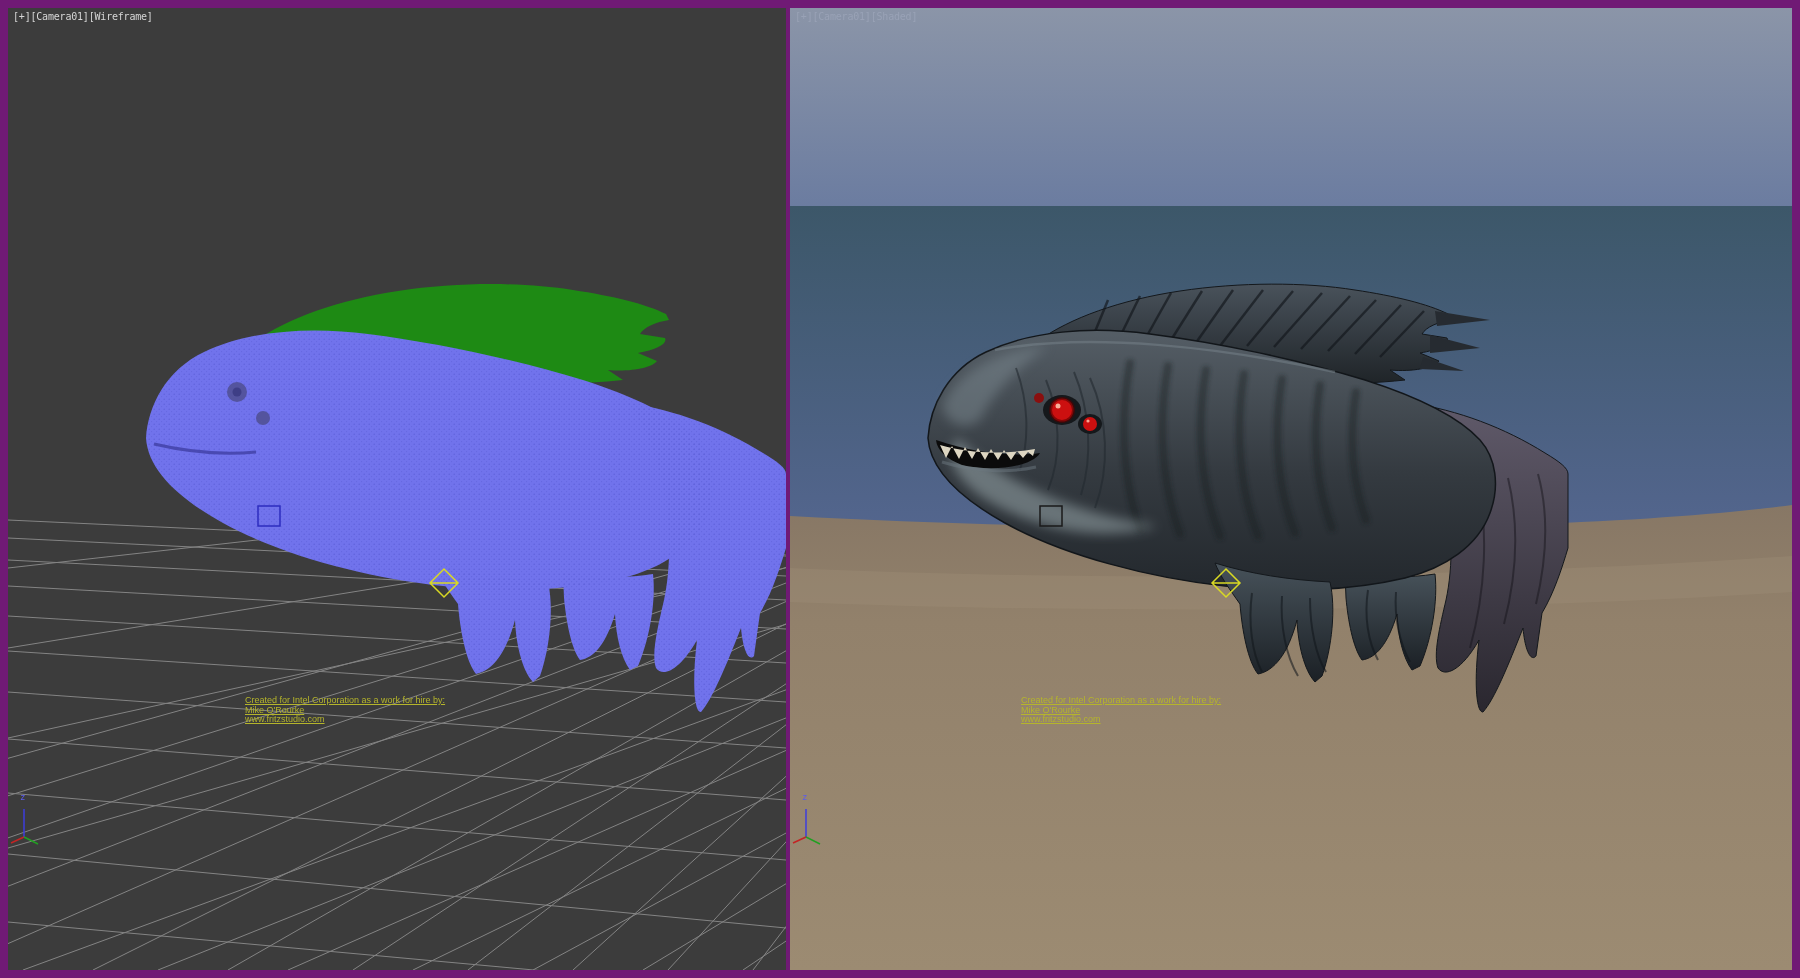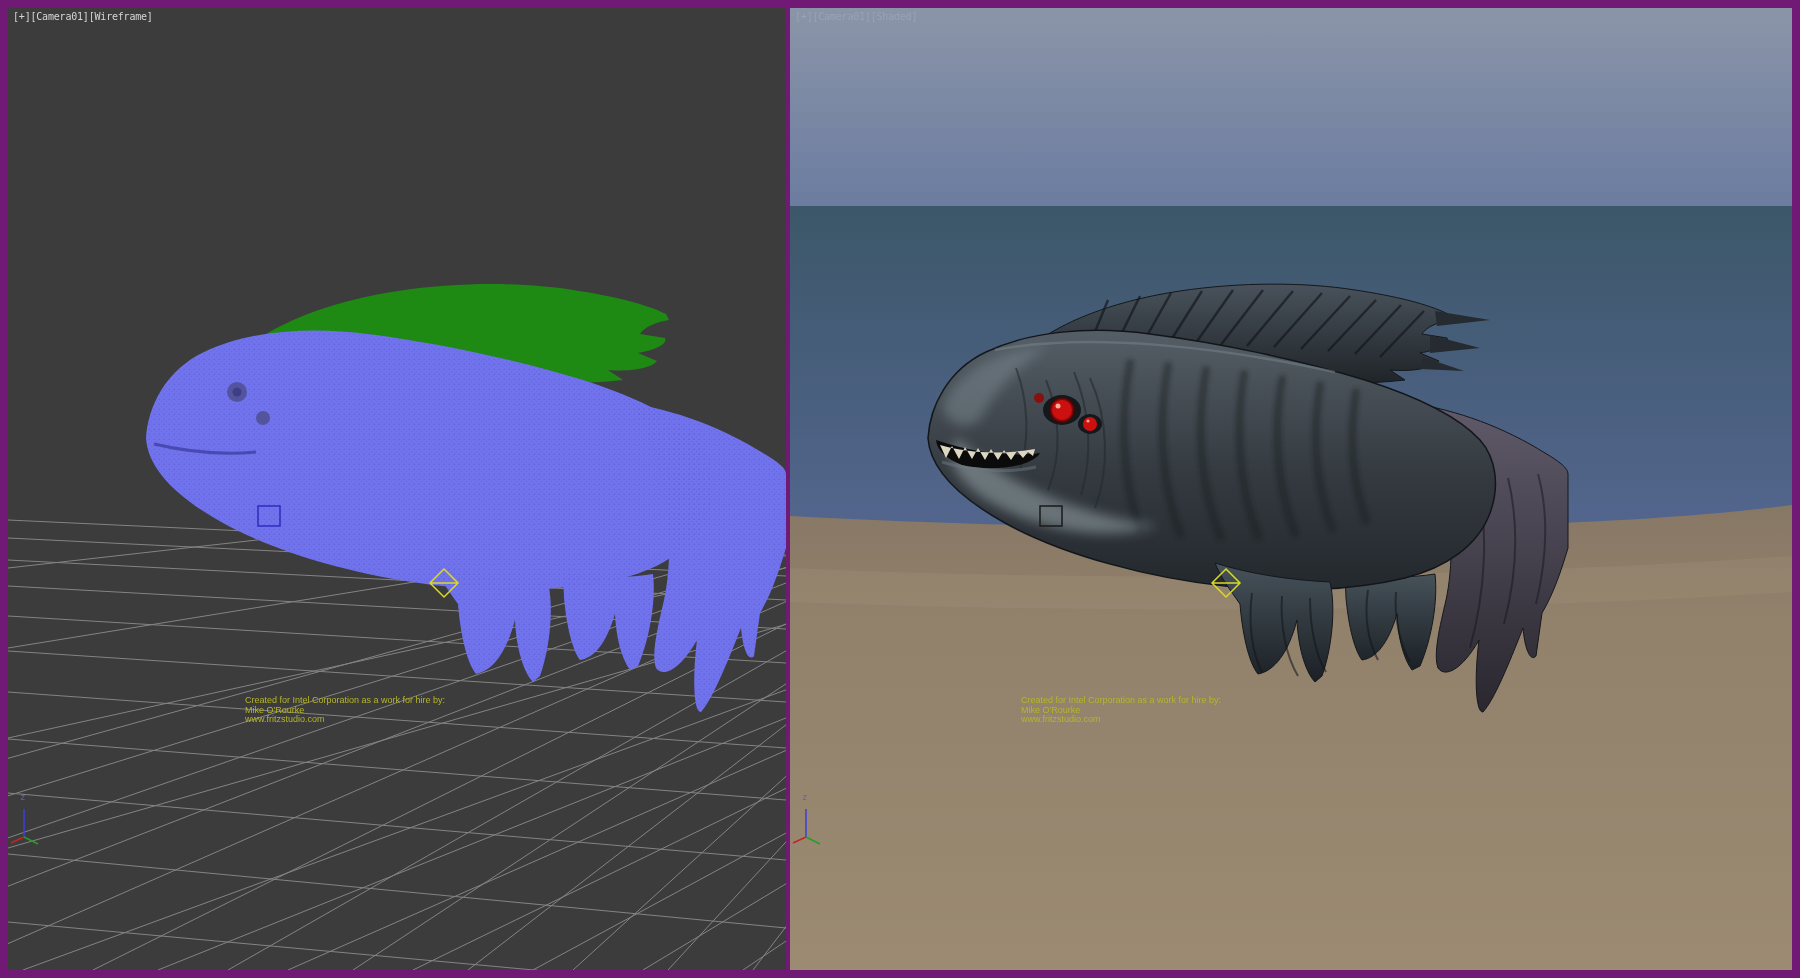--- a/index.html
+++ b/index.html
@@ -13,7 +13,7 @@
               font:10px "DejaVu Sans Mono", monospace; letter-spacing:-0.2px;
               color:#d6d6d6; cursor:default; white-space:pre; }
   .vp-right .vp-label { color:#99a2b6; }
-  .attribution { position:absolute; z-index:2; font:9px/9.5px "Liberation Sans", sans-serif; white-space:nowrap; }
+  .attribution { position:absolute; z-index:2; font:9px/9.5px "Liberation Sans", sans-serif; white-space:nowrap;text-decoration:underline; }
   .vp-left  .attribution { left:237px; top:688px; }
   .vp-right .attribution { left:231px; top:688px; }
   .axis-z { position:absolute; left:12px; top:784px; z-index:2;

